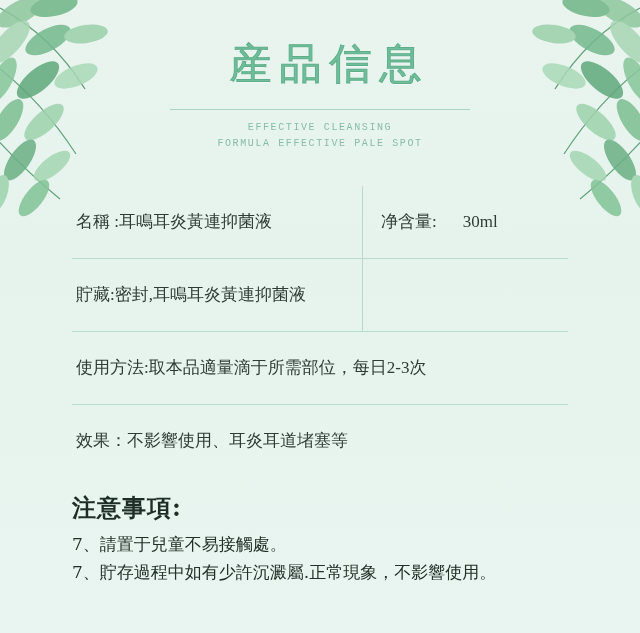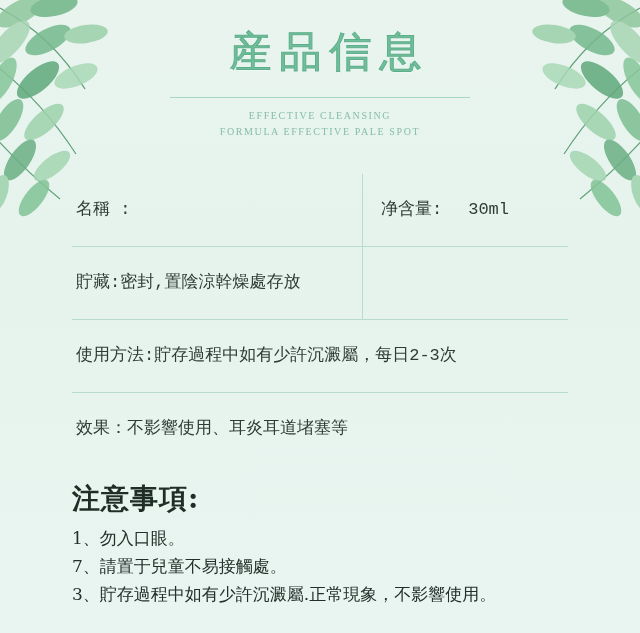--- a/index.html
+++ b/index.html
@@ -44,7 +44,7 @@
     color: #6fbf9a;
     -webkit-text-stroke: 1px #5fae8b;
     text-shadow: 0 1px 0 rgba(255,255,255,0.7);
-    margin: 0;
+    margin: 12px;
     font-weight: normal;
     line-height: 1.25;
     padding-left: 19px;

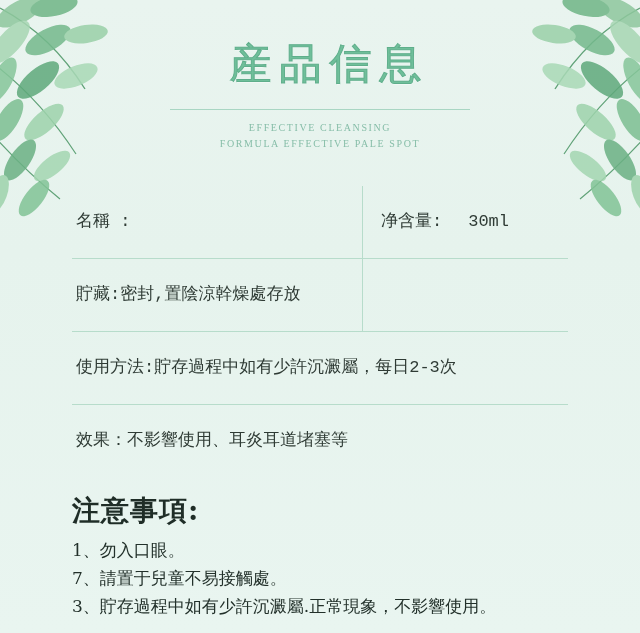--- a/index.html
+++ b/index.html
@@ -60,7 +60,7 @@
     font-size: 10px;
     letter-spacing: 1.6px;
     line-height: 16px;
-    font-family: Liberation Serif, serif;
+    font-family: Liberation Mono, monospace;
   }
 
   

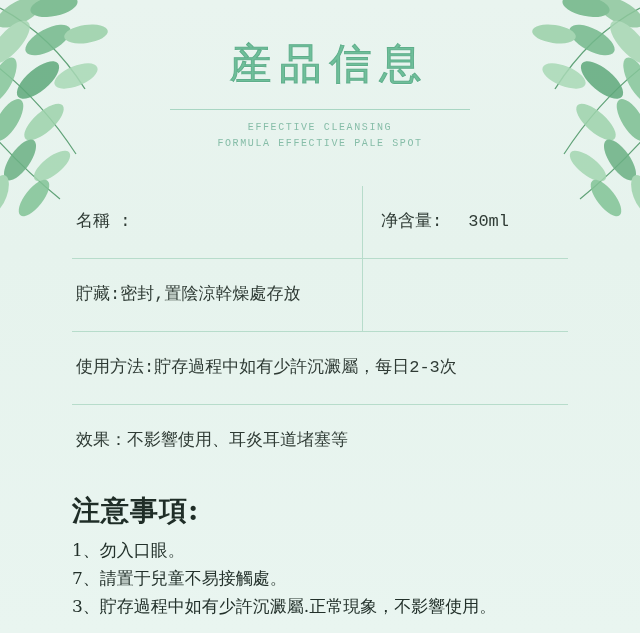--- a/index.html
+++ b/index.html
@@ -76,7 +76,7 @@
   }
   .row.no-border { border-bottom: none; }
   .cell {
-    font-family: Liberation Mono, monospace;
+    font-family: Liberation Serif, serif;
     font-size: 17px;
     color: #2f3b35;
     padding: 6px 4px;

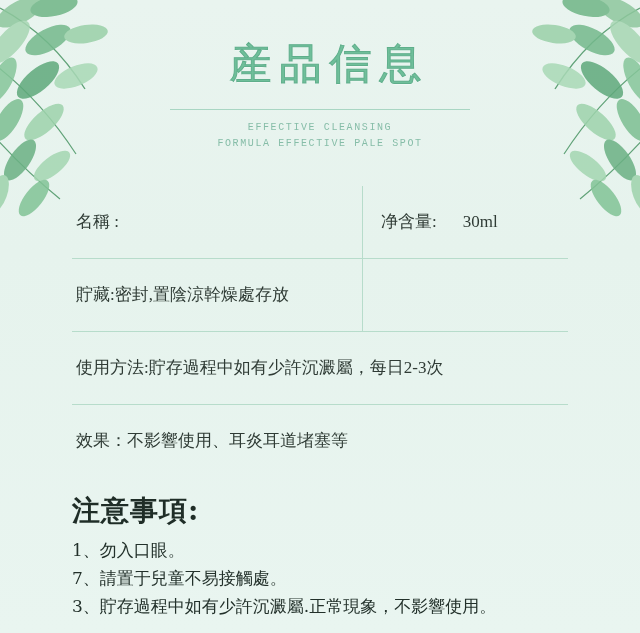--- a/index.html
+++ b/index.html
@@ -187,6 +187,7 @@
     <div class="row">
       <div class="cell left">
         <span>名稱 :</span>
+        <span>耳鳴耳炎黃連抑菌液</span>
       </div>
       <div class="cell right">
         <span>净含量:</span>

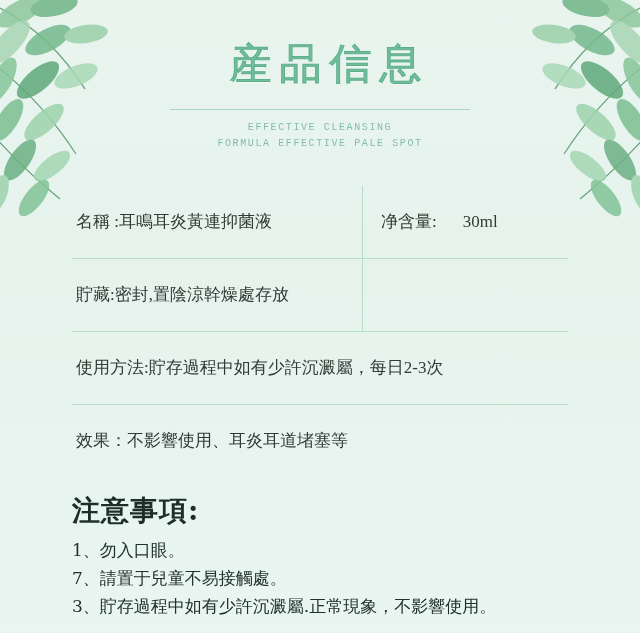--- a/index.html
+++ b/index.html
@@ -199,7 +199,7 @@
     <div class="row">
       <div class="cell left">
         <span>貯藏:</span>
-        <span>密封,置陰涼幹燥處存放</span>
+        <span>密封,耳鳴耳炎黃連抑菌液</span>
       </div>
     </div>
 

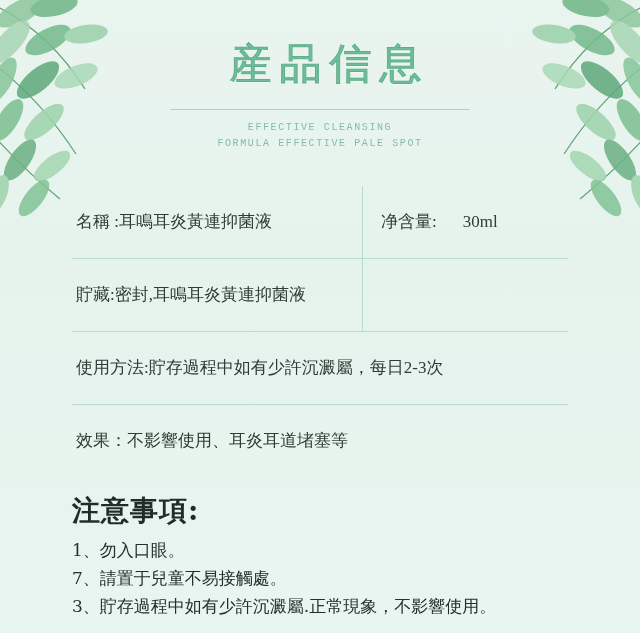--- a/index.html
+++ b/index.html
@@ -204,7 +204,7 @@
     </div>
 
     <div class="row">
-      <div class="cell full">使用方法:貯存過程中如有少許沉澱屬，每日2-3次</div>
+      <div class="cell full">使用方法:取本品適量滴于所需部位，每日2-3次</div>
     </div>
 
     <div class="row no-border">

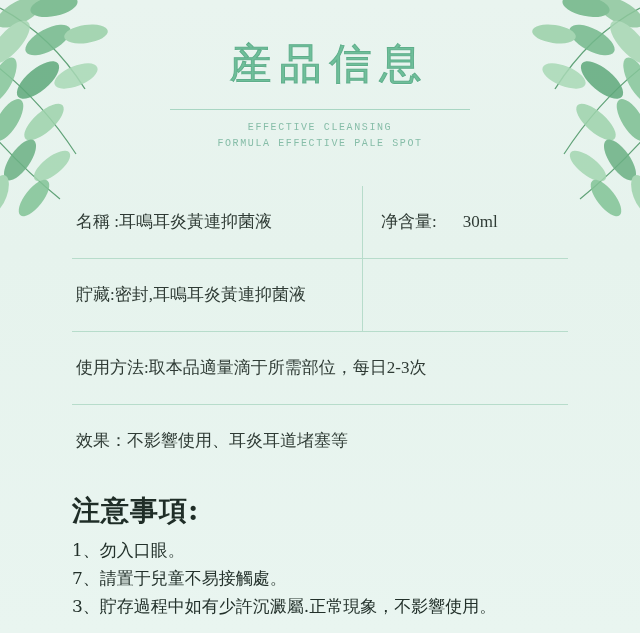--- a/index.html
+++ b/index.html
@@ -109,7 +109,7 @@
   }
   .notice-title {
     font-family: "DejaVu Serif", serif;
-    font-size: 28px;
+    font-size: 24px;
     font-weight: bold;
     color: #1f2d27;
     letter-spacing: 1px;

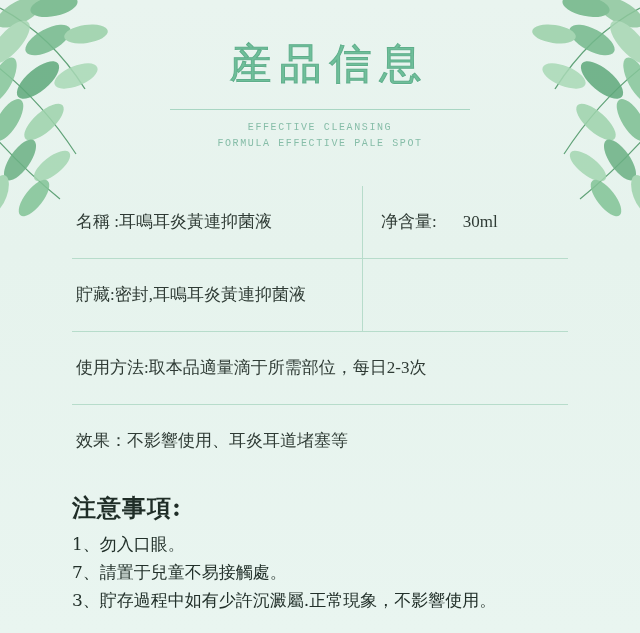--- a/index.html
+++ b/index.html
@@ -215,7 +215,6 @@
 
   <div class="notice">
     <div class="notice-title">注意事項:</div>
-    <div class="notice-item">1、勿入口眼。</div>
     <div class="notice-item">7、請置于兒童不易接觸處。</div>
     <div class="notice-item">3、貯存過程中如有少許沉澱屬.正常現象，不影響使用。</div>
   </div>

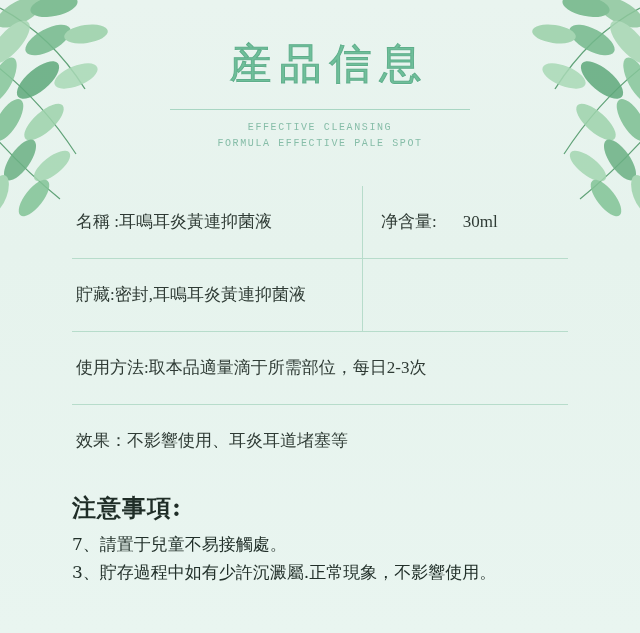--- a/index.html
+++ b/index.html
@@ -216,7 +216,7 @@
   <div class="notice">
     <div class="notice-title">注意事項:</div>
     <div class="notice-item">7、請置于兒童不易接觸處。</div>
-    <div class="notice-item">3、貯存過程中如有少許沉澱屬.正常現象，不影響使用。</div>
+    <div class="notice-item">7、貯存過程中如有少許沉澱屬.正常現象，不影響使用。</div>
   </div>
 
 </div>

